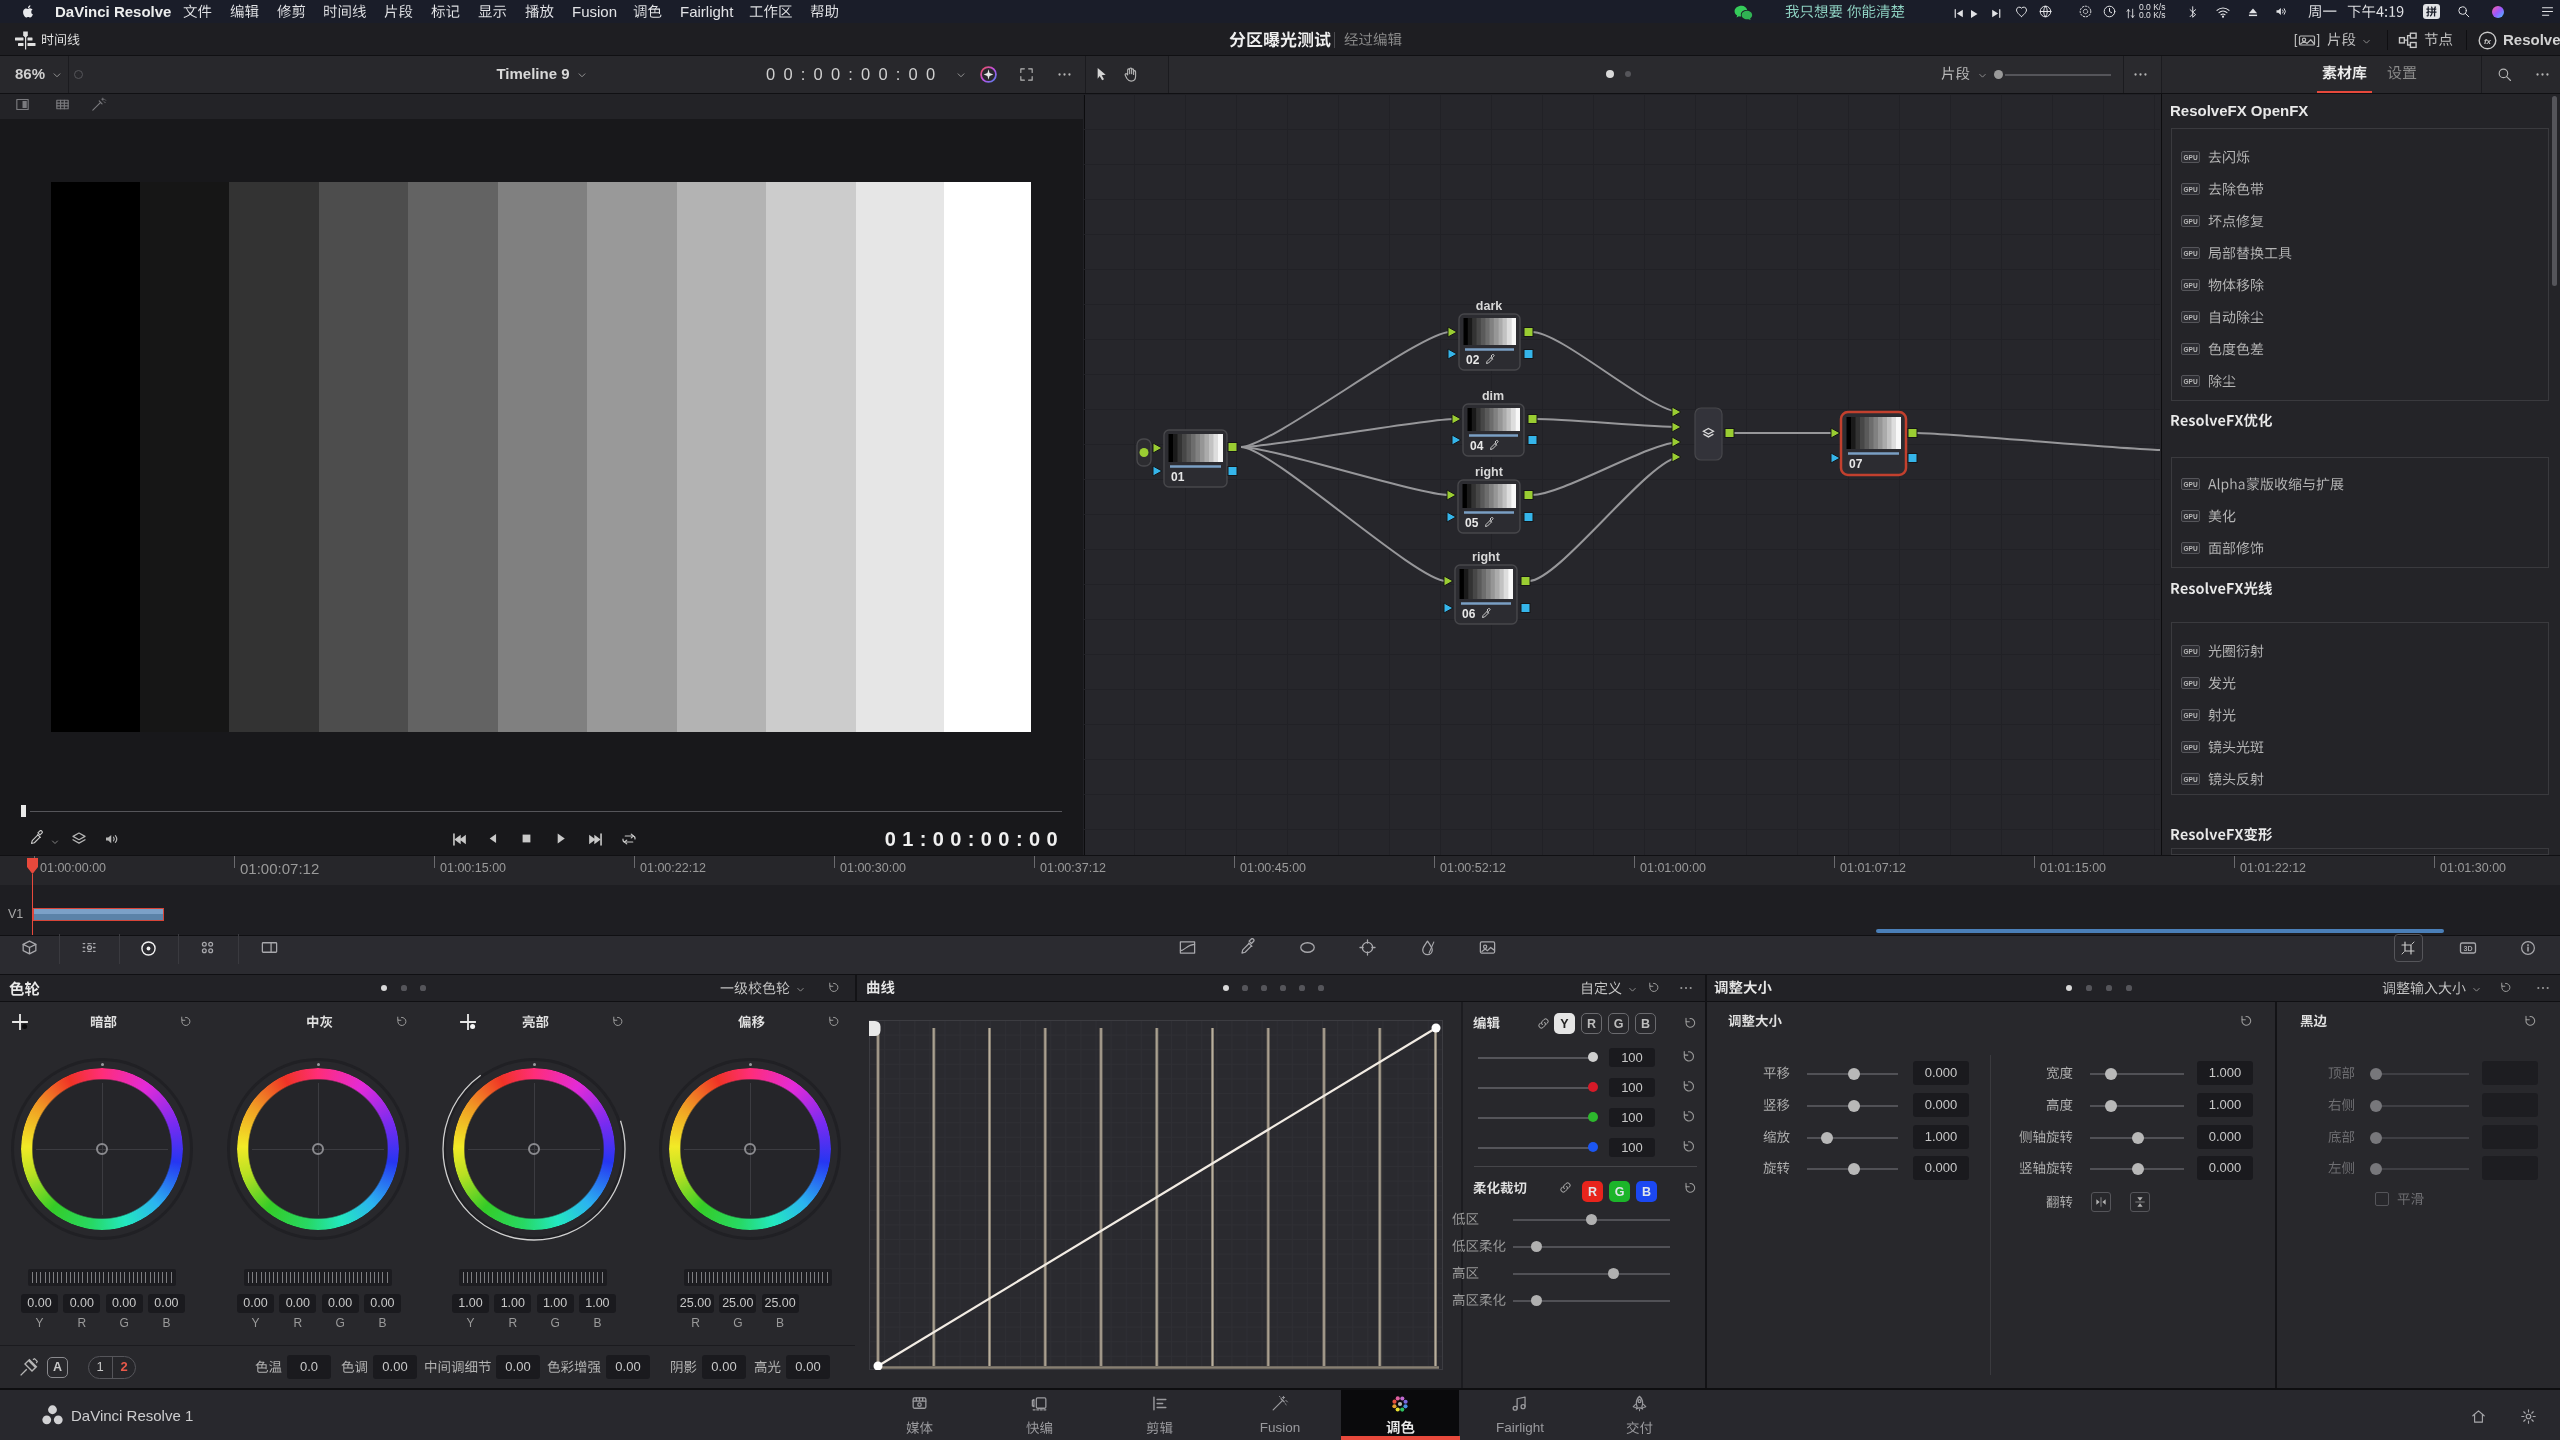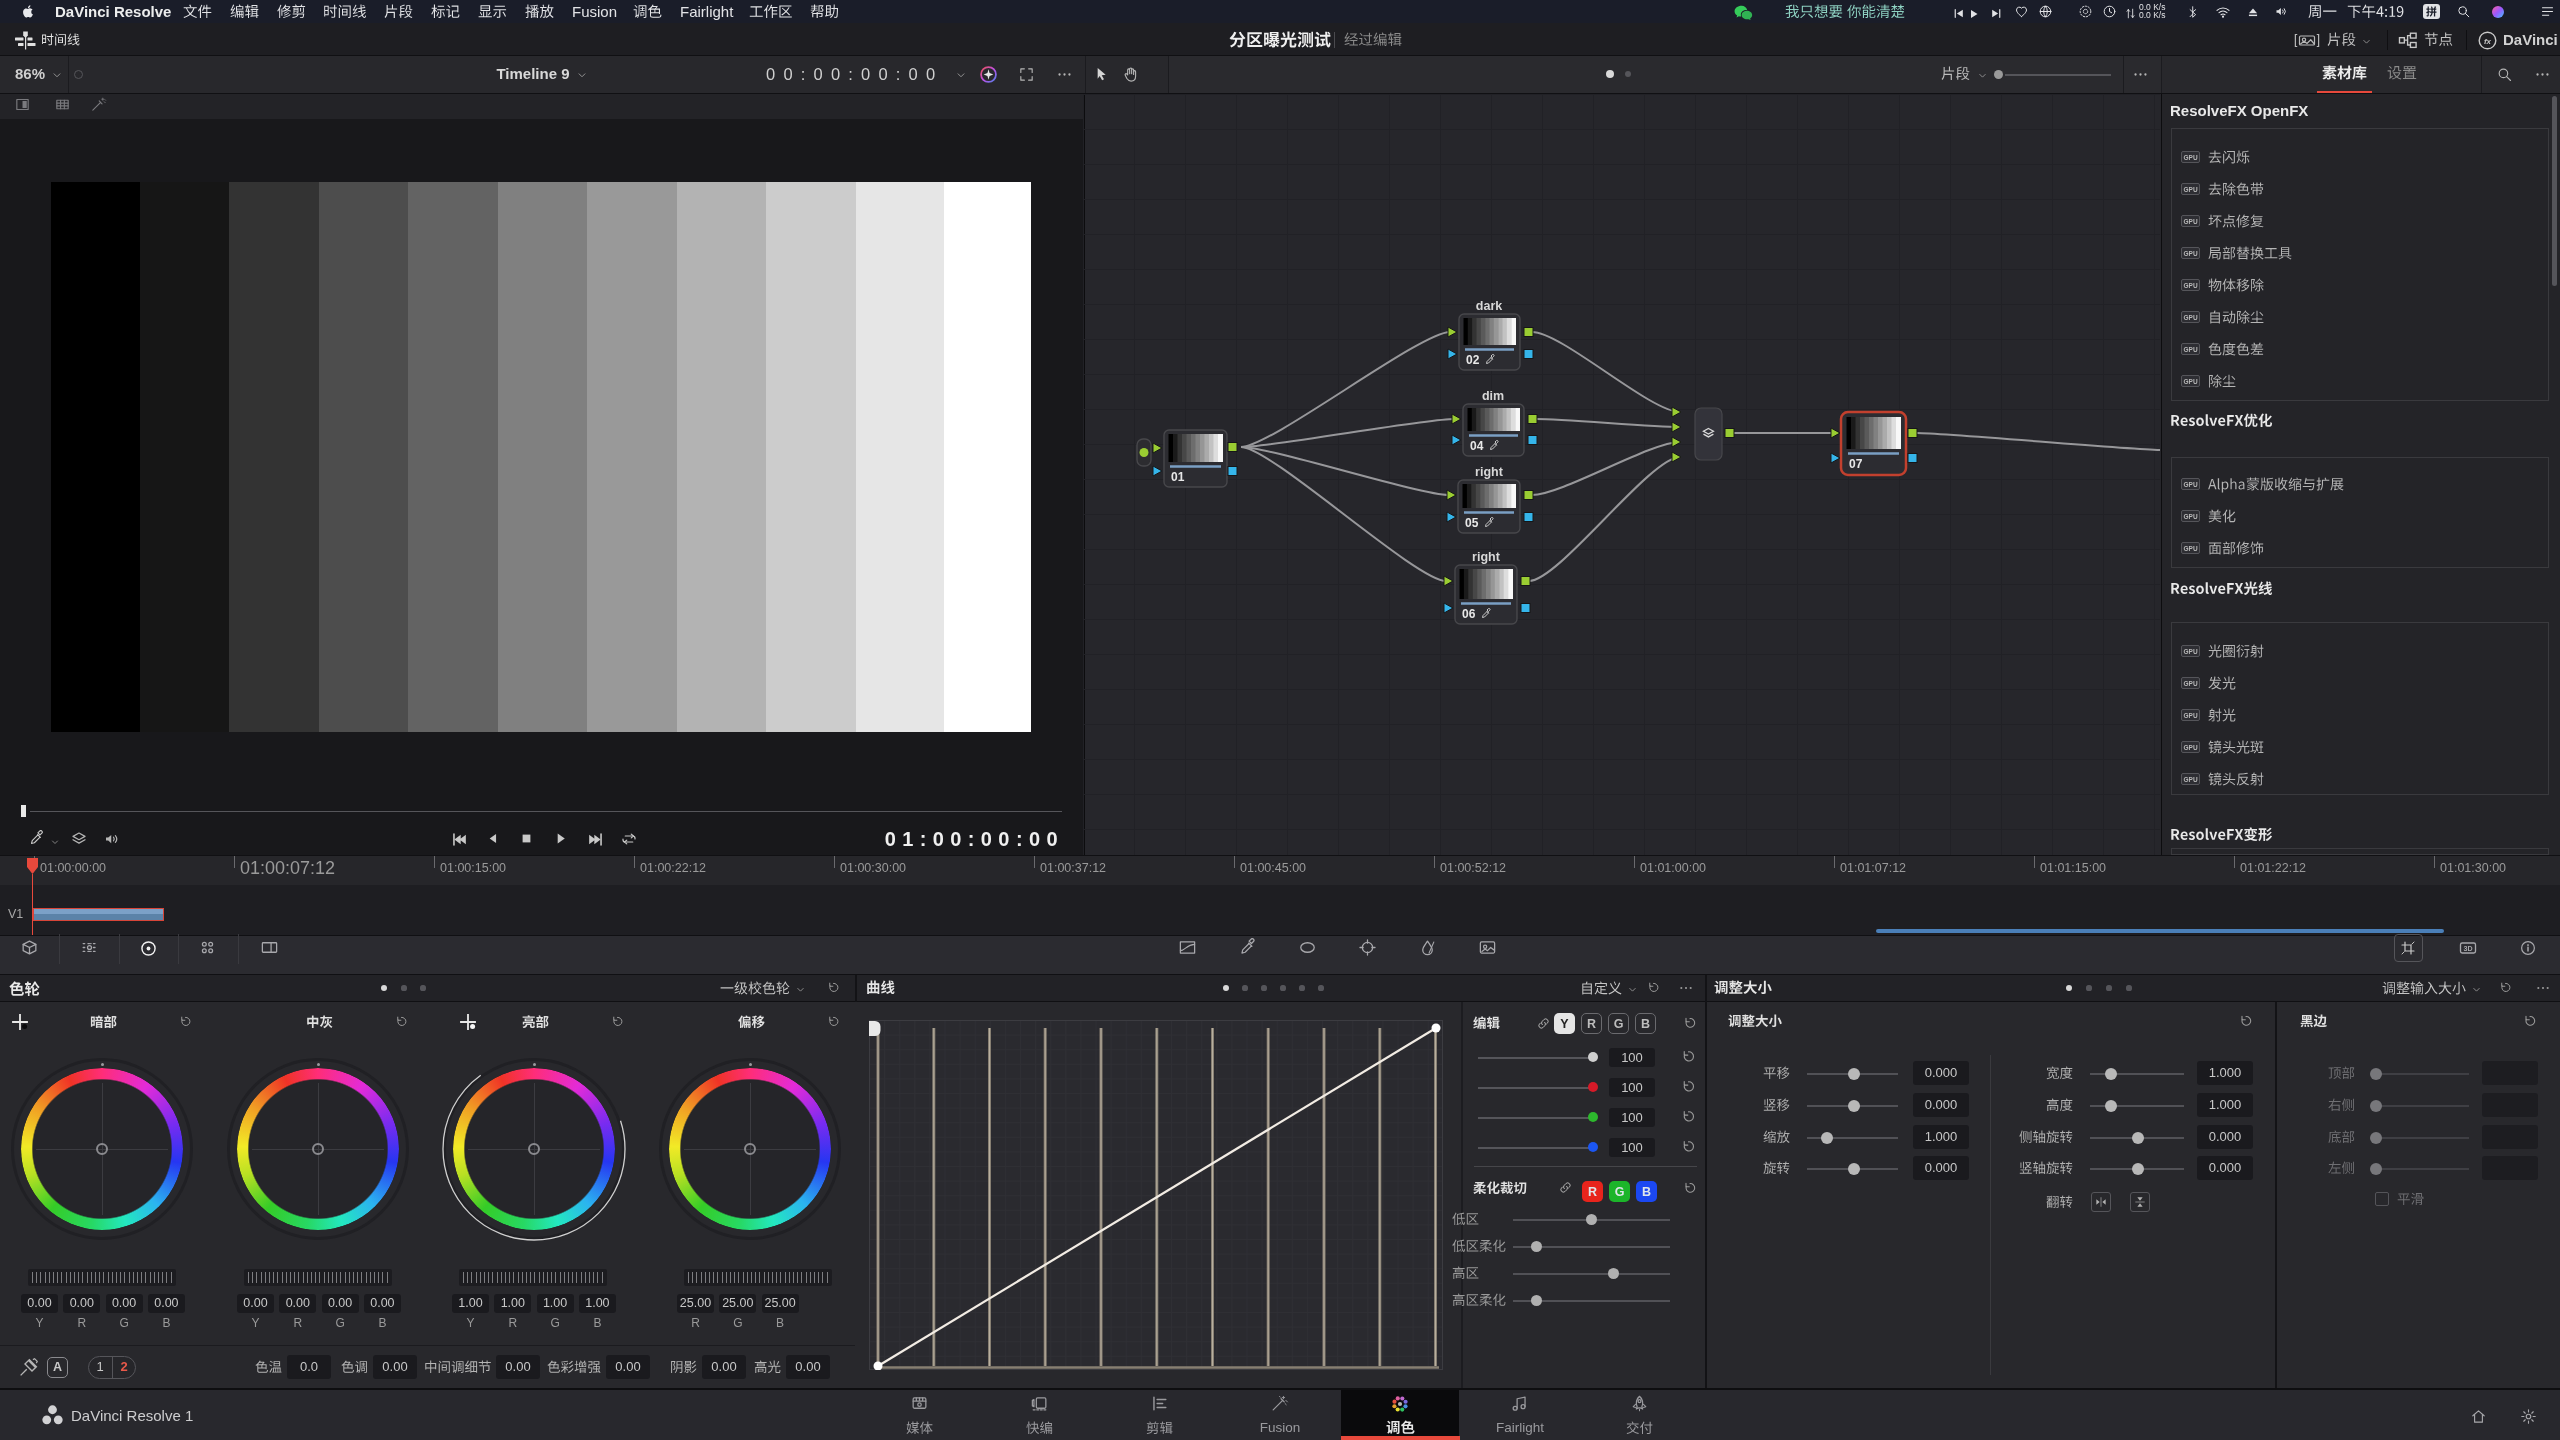--- a/index.html
+++ b/index.html
@@ -207,7 +207,7 @@
         <circle cx="12" cy="12" r="9.5"></circle>
         <text x="12" y="15.5" text-anchor="middle" font-family="Liberation Sans" font-style="italic" font-weight="bold" font-size="9" fill="#c9c9c9" stroke="none">fx</text>
       </svg></div>
-    <div style="position:absolute;top:30px;height:20px;line-height:20px;font-family:'Liberation Sans',sans-serif;font-size:15px;color:#d2d2d2;font-weight:700;white-space:nowrap;left:2503px;">DaVinci</div>
+    <div style="position:absolute;top:30px;height:20px;line-height:20px;font-family:'Liberation Sans',sans-serif;font-size:15px;color:#d2d2d2;font-weight:700;white-space:nowrap;left:2503px;">Resolve</div>
     <div style="position:absolute;left:0px;top:56px;width:2560px;height:38px;background:#28282c;border-bottom:1px solid #101013;"></div>
     <div style="position:absolute;left:1169px;top:56px;width:992px;height:37px;background:#2a2a2e;"></div>
     <div style="position:absolute;top:64px;height:20px;line-height:20px;font-family:'Liberation Sans',sans-serif;font-size:15px;color:#d0d0d0;font-weight:700;white-space:nowrap;left:15px;">86%</div>

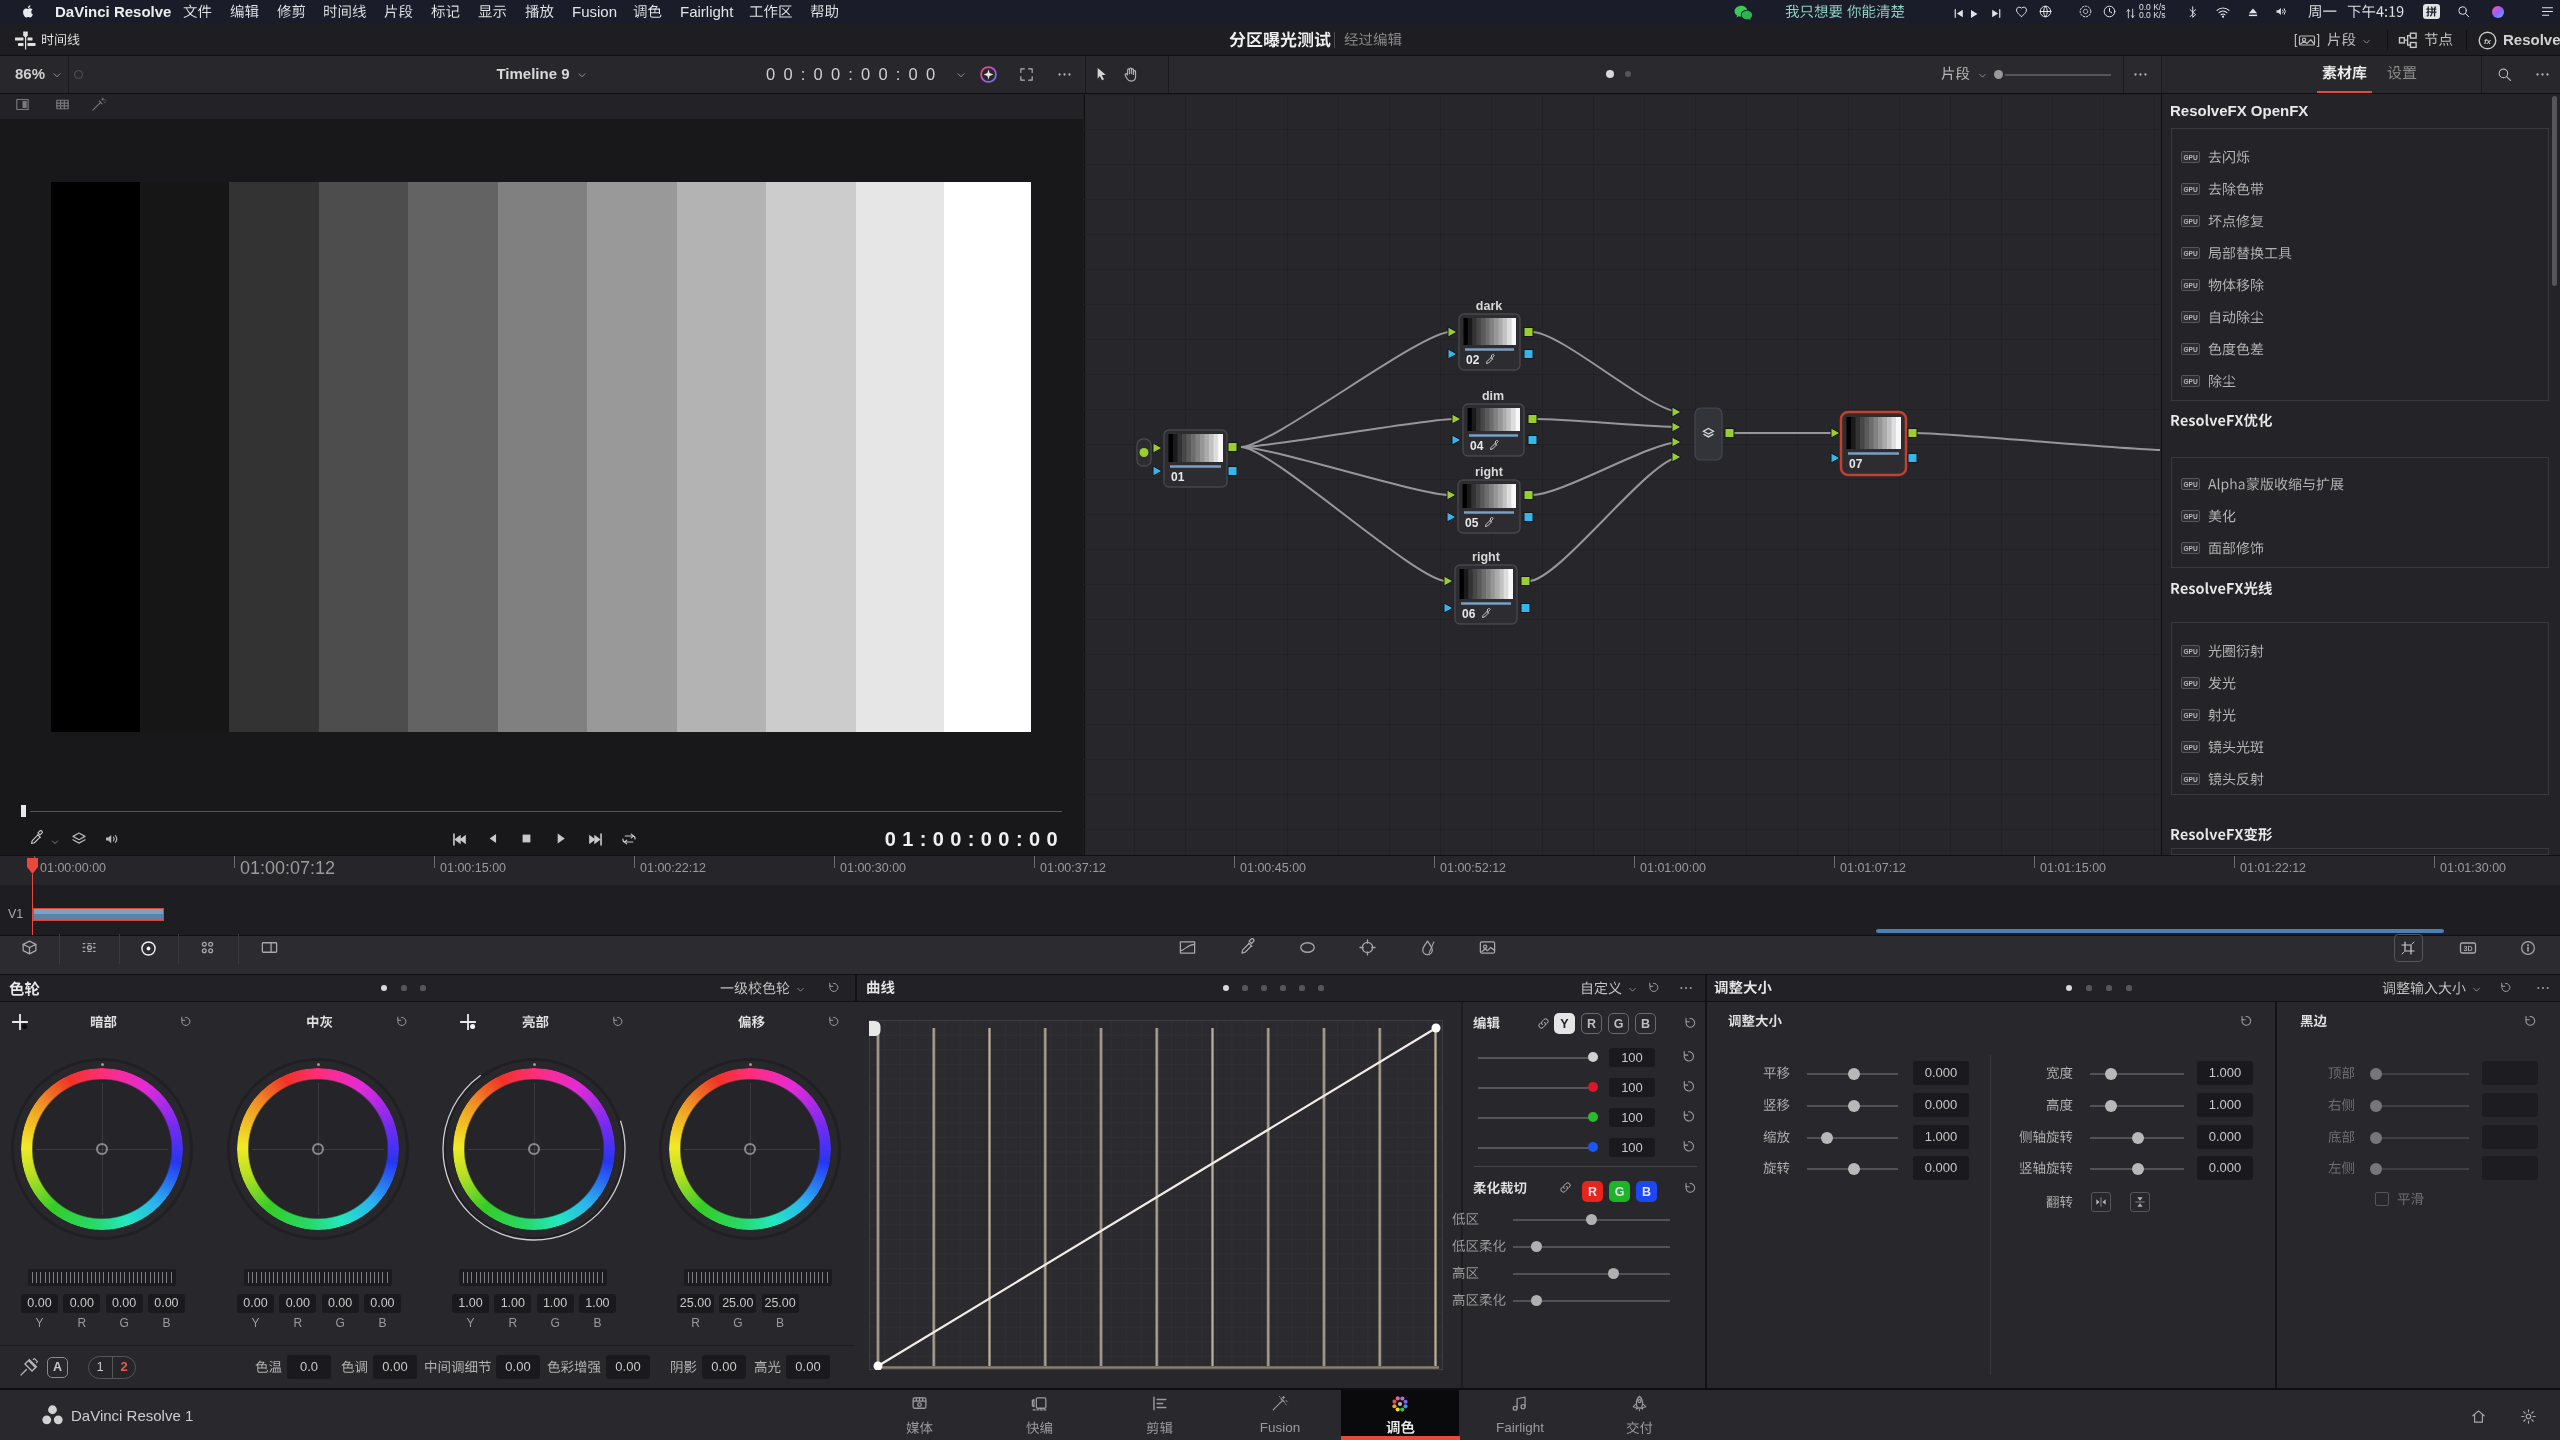--- a/index.html
+++ b/index.html
@@ -658,7 +658,7 @@
     <div style="position:absolute;left:34px;top:856px;width:1px;height:12px;background:#6a6a6e;"></div>
     <div style="position:absolute;top:860px;height:17px;line-height:17px;font-family:'Liberation Sans',sans-serif;font-size:12.5px;color:#9a9a9a;font-weight:400;white-space:nowrap;left:40px;">01:00:00:00</div>
     <div style="position:absolute;left:234px;top:856px;width:1px;height:12px;background:#6a6a6e;"></div>
-    <div style="position:absolute;top:860px;height:17px;line-height:17px;font-family:'Liberation Sans',sans-serif;font-size:18px;color:#9a9a9a;font-weight:400;white-space:nowrap;left:240px;">01:00:07:12</div>
+    <div style="position:absolute;top:860px;height:17px;line-height:17px;font-family:'Liberation Sans',sans-serif;font-size:15px;color:#9a9a9a;font-weight:400;white-space:nowrap;left:240px;">01:00:07:12</div>
     <div style="position:absolute;left:434px;top:856px;width:1px;height:12px;background:#6a6a6e;"></div>
     <div style="position:absolute;top:860px;height:17px;line-height:17px;font-family:'Liberation Sans',sans-serif;font-size:12.5px;color:#9a9a9a;font-weight:400;white-space:nowrap;left:440px;">01:00:15:00</div>
     <div style="position:absolute;left:634px;top:856px;width:1px;height:12px;background:#6a6a6e;"></div>

